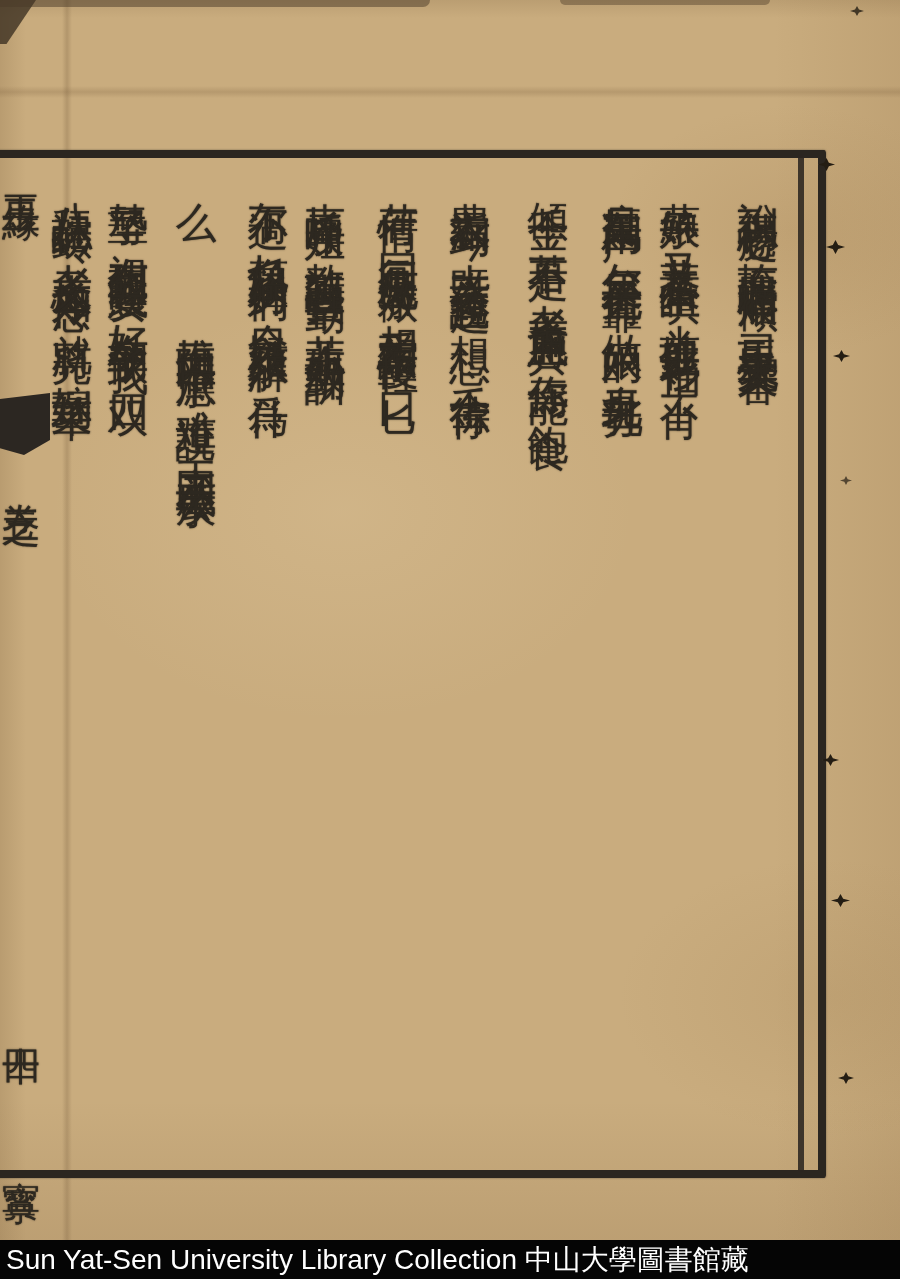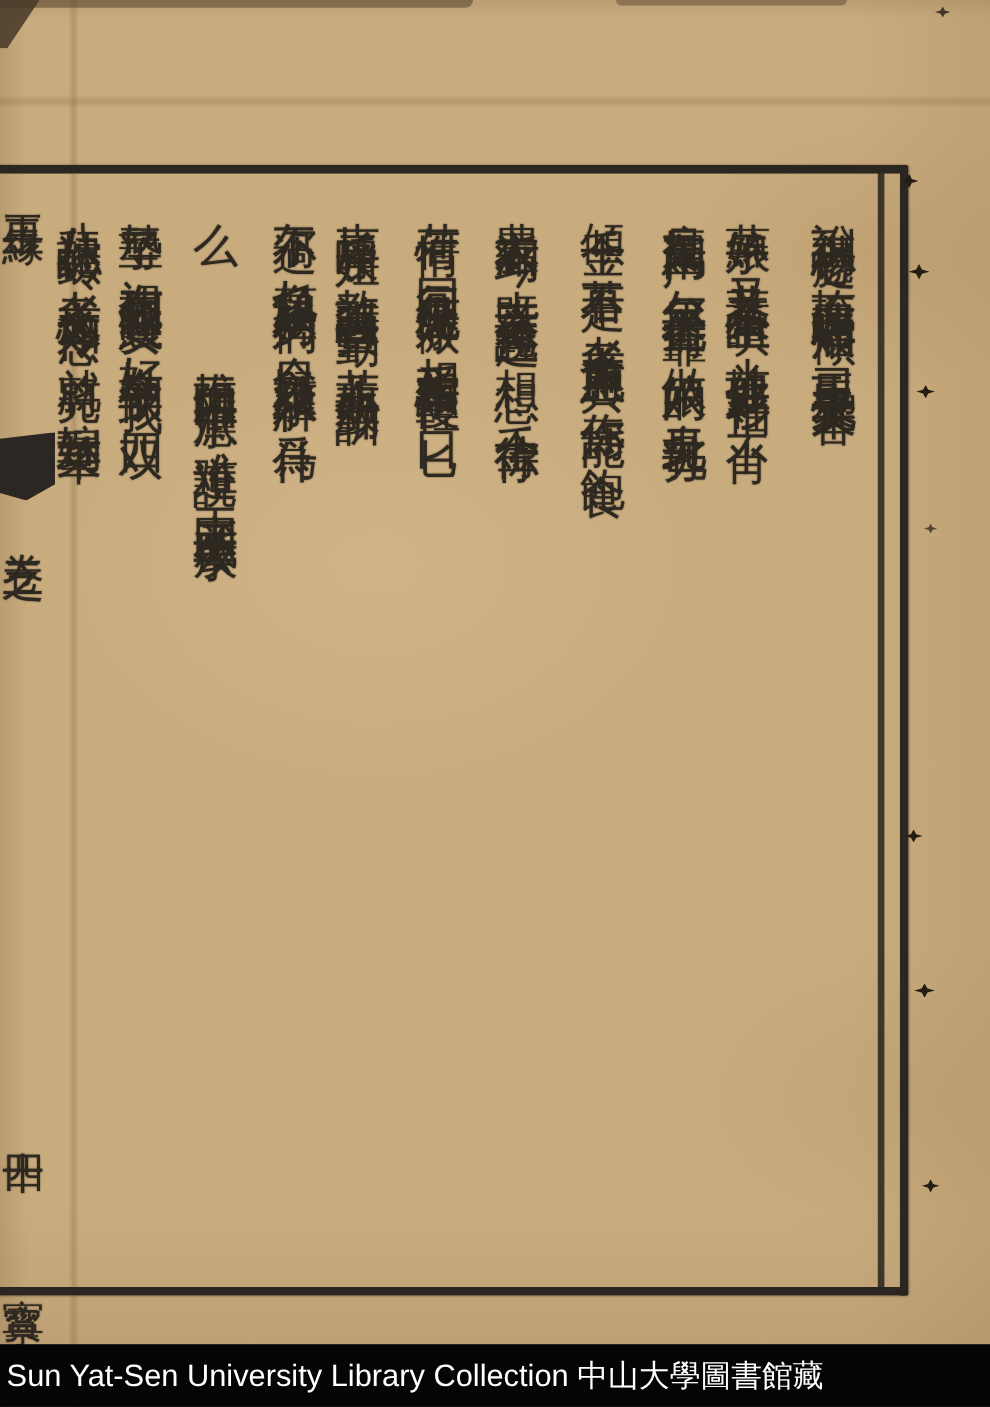--- a/index.html
+++ b/index.html
@@ -53,7 +53,7 @@
     box-shadow:0 0 0 4px rgba(216,190,148,.30), 0 2px 7px rgba(120,90,55,.35);}
 
   
-  .caption{position:absolute;left:0;bottom:0;width:100%;height:57px;background:#050505;
+  .caption{position:absolute;left:0;bottom:0;width:100%;height:39px;background:#050505;
     display:flex;align-items:center;}
   .caption span{color:#ffffff;font-family:"Liberation Sans",sans-serif;font-size:28px;
     padding-left:6px;white-space:nowrap;}

